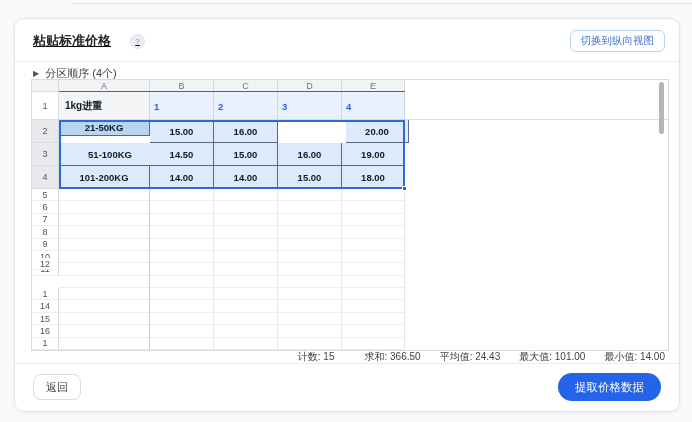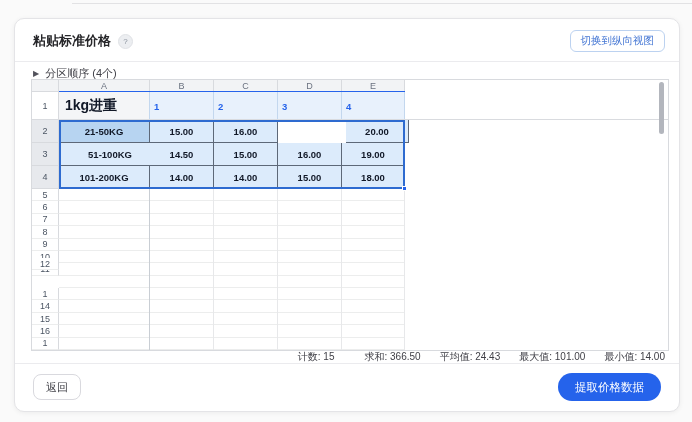--- a/index.html
+++ b/index.html
@@ -16,7 +16,7 @@
     background:#ffffff;border:1px solid #e4e4e7;border-radius:10px;
     box-shadow:0 1px 5px rgba(0,0,0,0.06);
   }
-  .title-wrap{position:absolute;left:18px;top:12px;height:20px;display:flex;align-items:center;gap:7px;}
+  .title-wrap{position:absolute;left:18px;top:12px;height:20px;display:flex;align-items:center;gap:19px;text-decoration:underline;}
   .title{font-size:13px;font-weight:bold;color:#27272a;}
   .help{
     width:13px;height:13px;border-radius:50%;background:#eceef1;border:1px solid #e0e2e6;

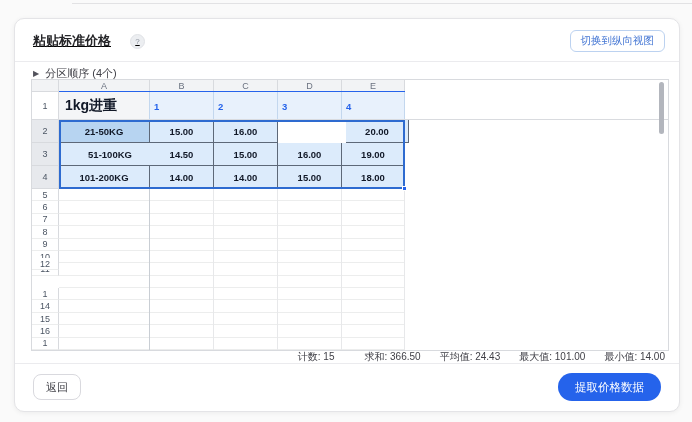--- a/index.html
+++ b/index.html
@@ -49,7 +49,7 @@
   .gnum.sel{background:#e7e9ed;border-bottom:1px solid #d8dade;}
   .cell{font-size:9.5px;font-weight:bold;color:#111827;display:flex;align-items:center;justify-content:center;cursor:cell;}
   .cell.left{justify-content:flex-start;padding-left:6px;}
-  .a1cell{background:#f4f5f7;border-right:1px solid #c3d7ee;font-size:14px;}
+  .a1cell{background:#f4f5f7;border-right:1px solid #c3d7ee;font-size:10px;}
   .mapcell{background:var(--map-fill);color:var(--accent);border-right:1px solid #c3d7ee;}
   .dcell{background:var(--sel-fill);border-right:1px solid #5d6878;border-bottom:1px solid #5d6878;}
   .acell{background:var(--sel-fill);border-right:1px solid #5d6878;border-bottom:1px solid #5d6878;}

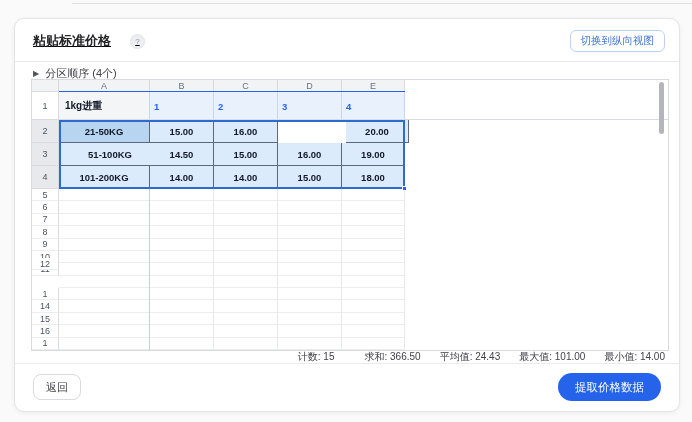--- a/index.html
+++ b/index.html
@@ -144,7 +144,7 @@
         <div class="abs cell left mapcell" style="left: 310px; top: 12px; width: 63px; height: 28px; padding-left: 4px;">4</div>
         <div class="abs line" style="left: 0px; top: 39px; width: 636px; height: 1px; background: rgb(217, 219, 223);"></div>
         <div class="abs gnum sel" style="left: 0px; top: 40px; width: 27px; height: 23px;">2</div>
-        <div class="abs cell acell active" style="left: 27px; top: 40px; width: 91px; height: 23px;">21-50KG</div>
+        <div class="abs cell acell active" style="left: 27px; top: 40px; width: 91px; height: 16px;">21-50KG</div>
         <div class="abs cell dcell" style="left: 118px; top: 40px; width: 64px; height: 23px;">15.00</div>
         <div class="abs cell dcell" style="left: 182px; top: 40px; width: 64px; height: 23px;">16.00</div>
         <div class="abs cell dcell" style="left: 314px; top: 40px; width: 63px; height: 23px;">20.00</div>

